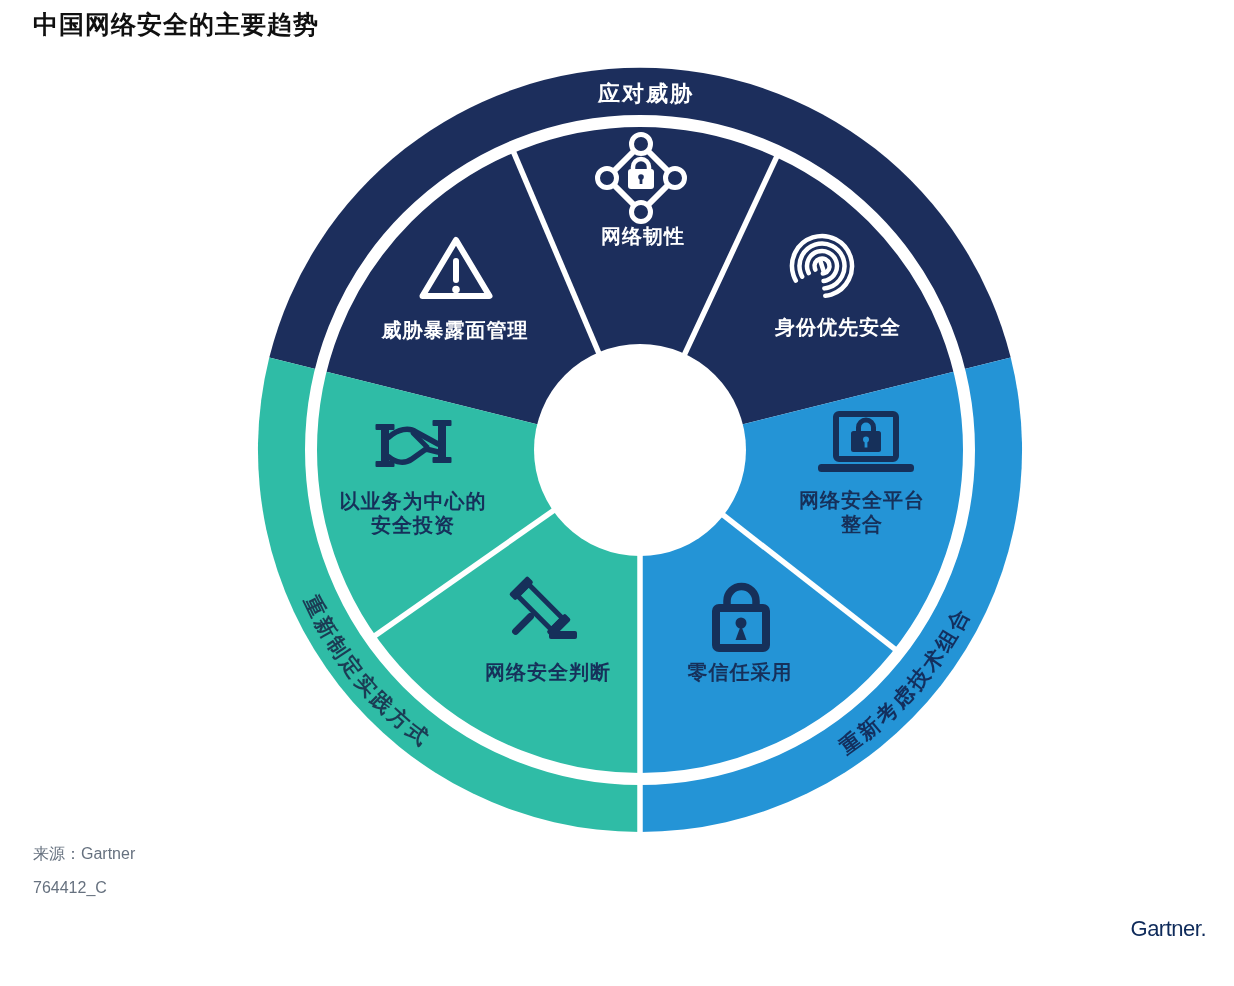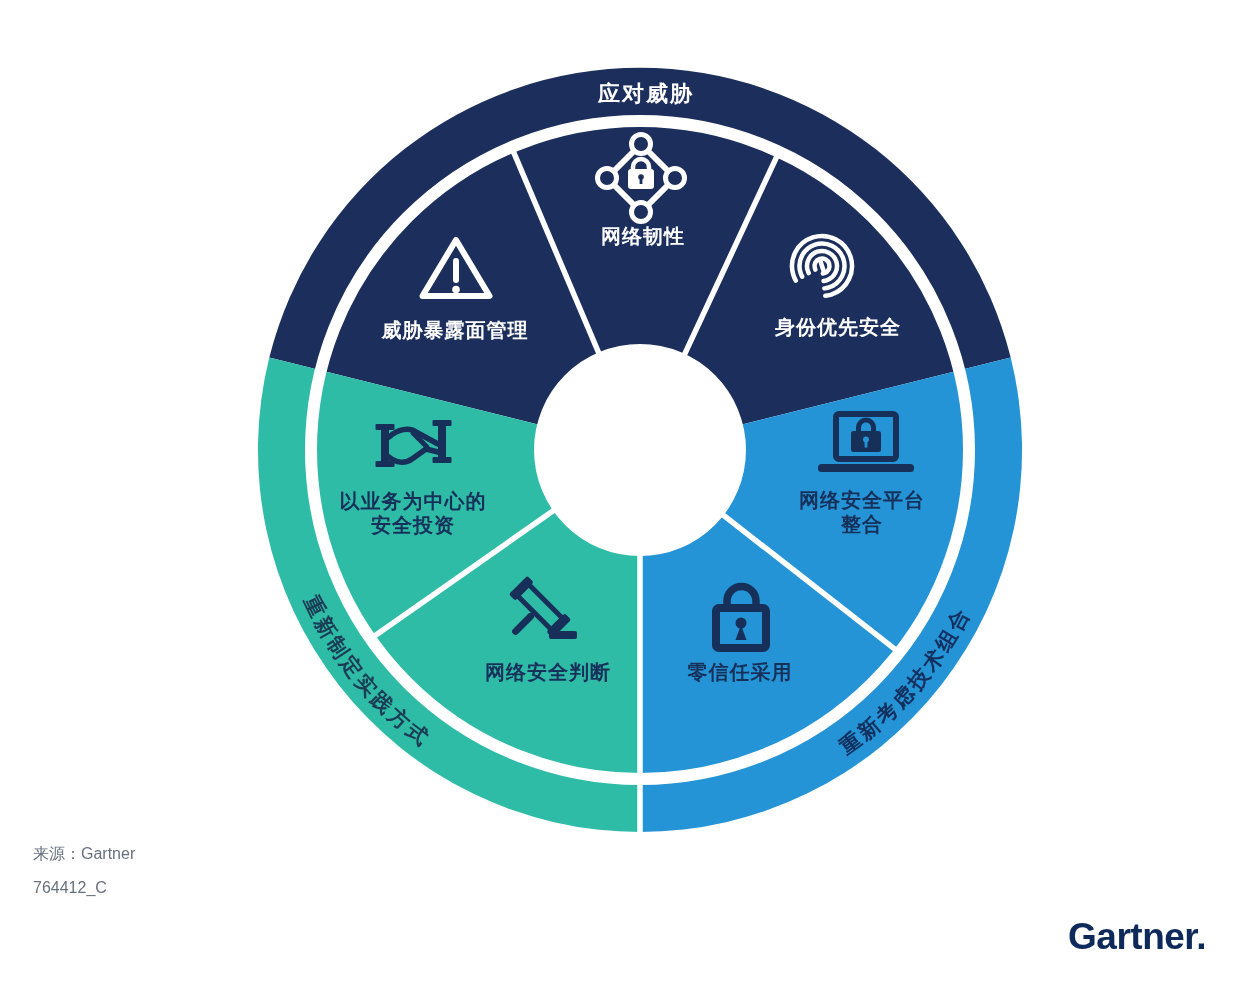--- a/index.html
+++ b/index.html
@@ -61,6 +61,7 @@
 
 <div class="page">
 
+  <h1 class="title">中国网络安全的主要趋势</h1>
 
   <svg class="wheel-svg" width="1234" height="986" viewBox="0 0 1234 986" xmlns="http://www.w3.org/2000/svg" xmlns:xlink="http://www.w3.org/1999/xlink">
 

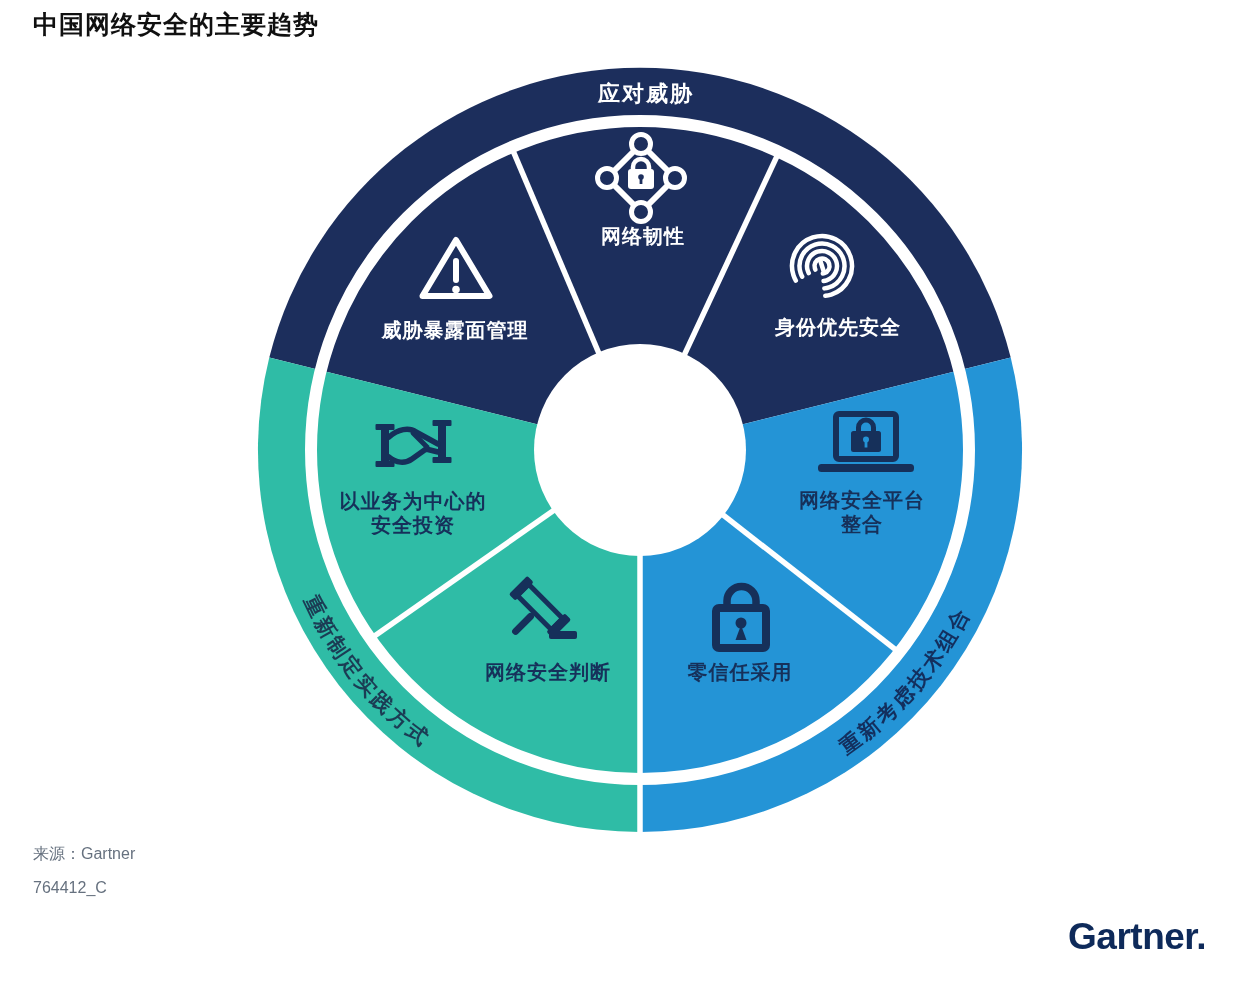--- a/index.html
+++ b/index.html
@@ -52,7 +52,7 @@
   .source .src-line { margin-bottom:18px; }
   .logo {
     position:absolute; right:28px; top:916px;
-    font-size:37px; font-weight:700; color:var(--logo);
+    font-size:22px; font-weight:400; color:var(--logo);
     letter-spacing:-0.5px;
   }
 </style>

